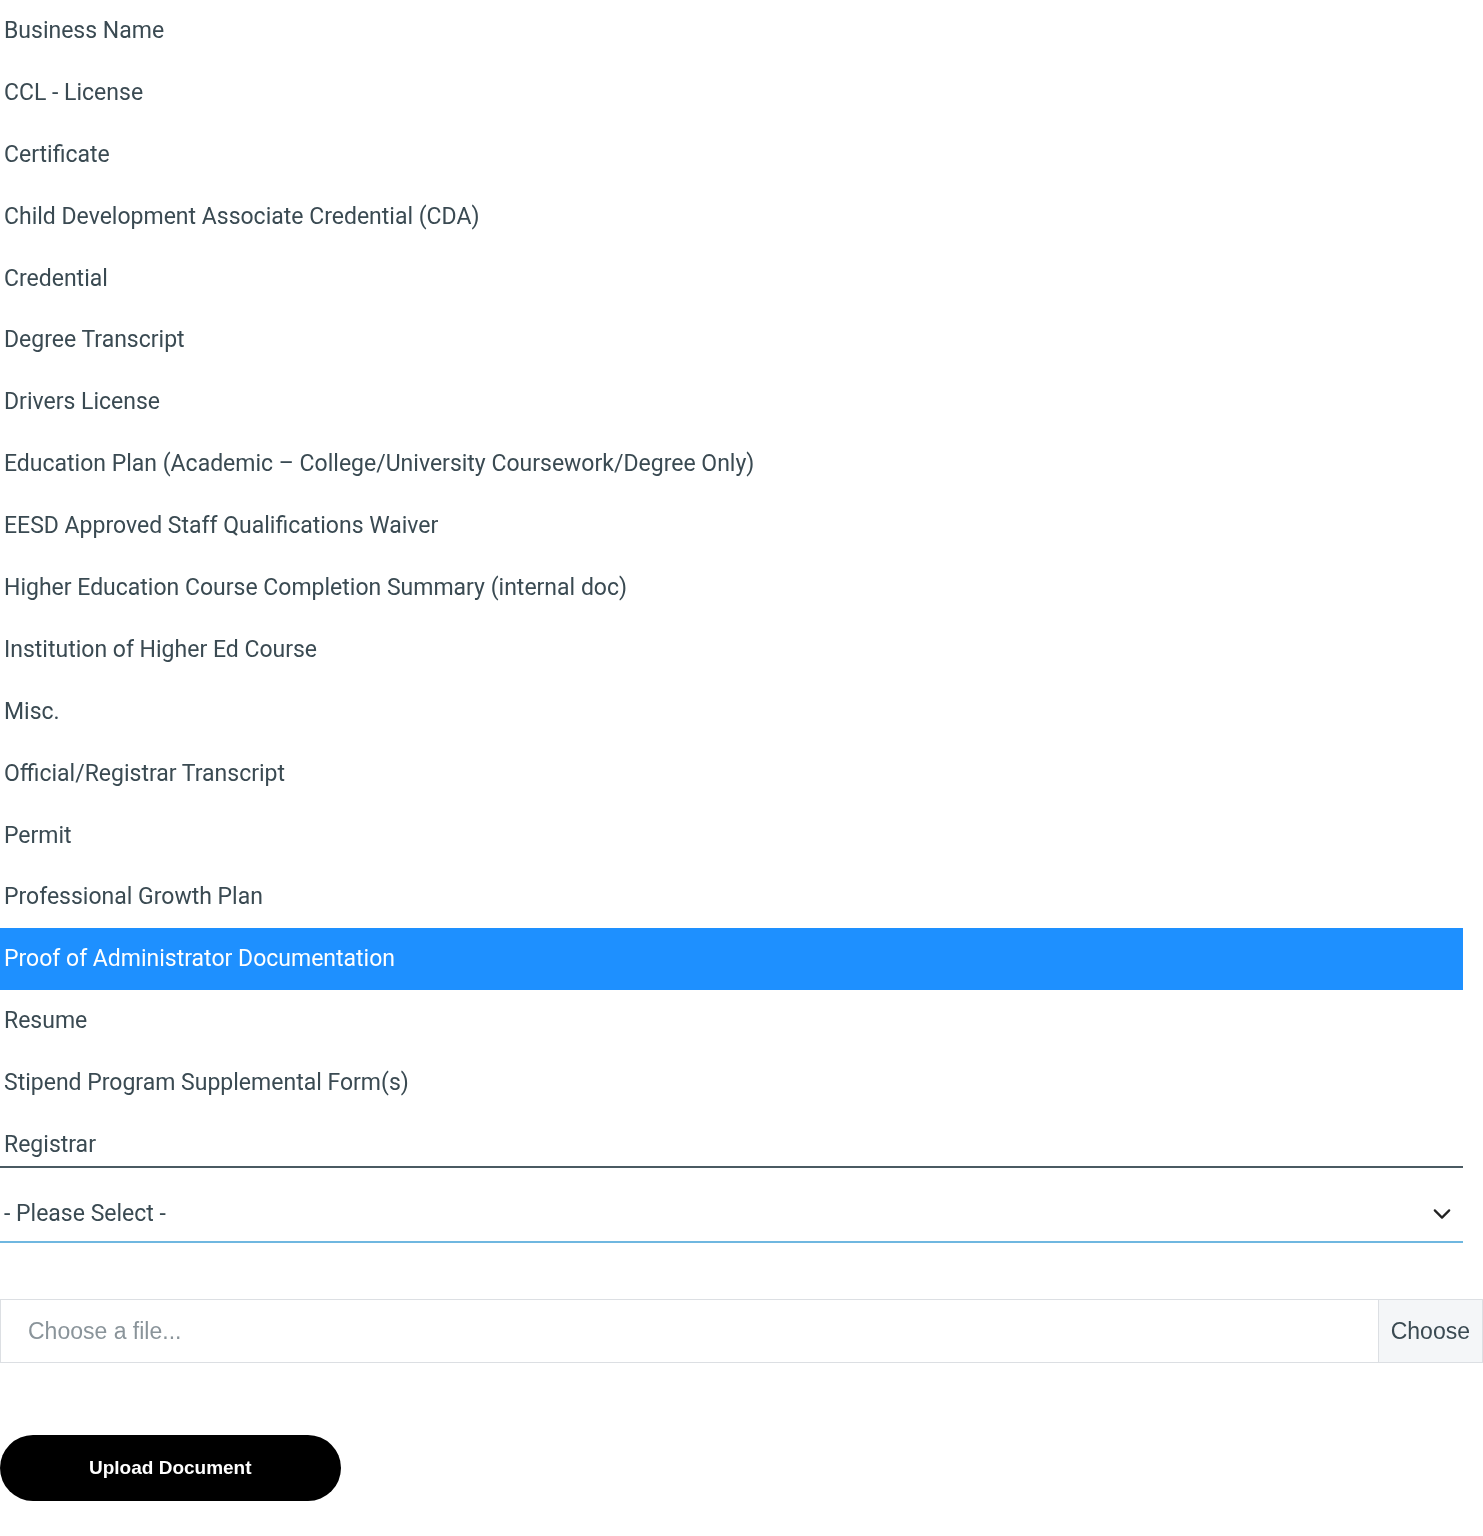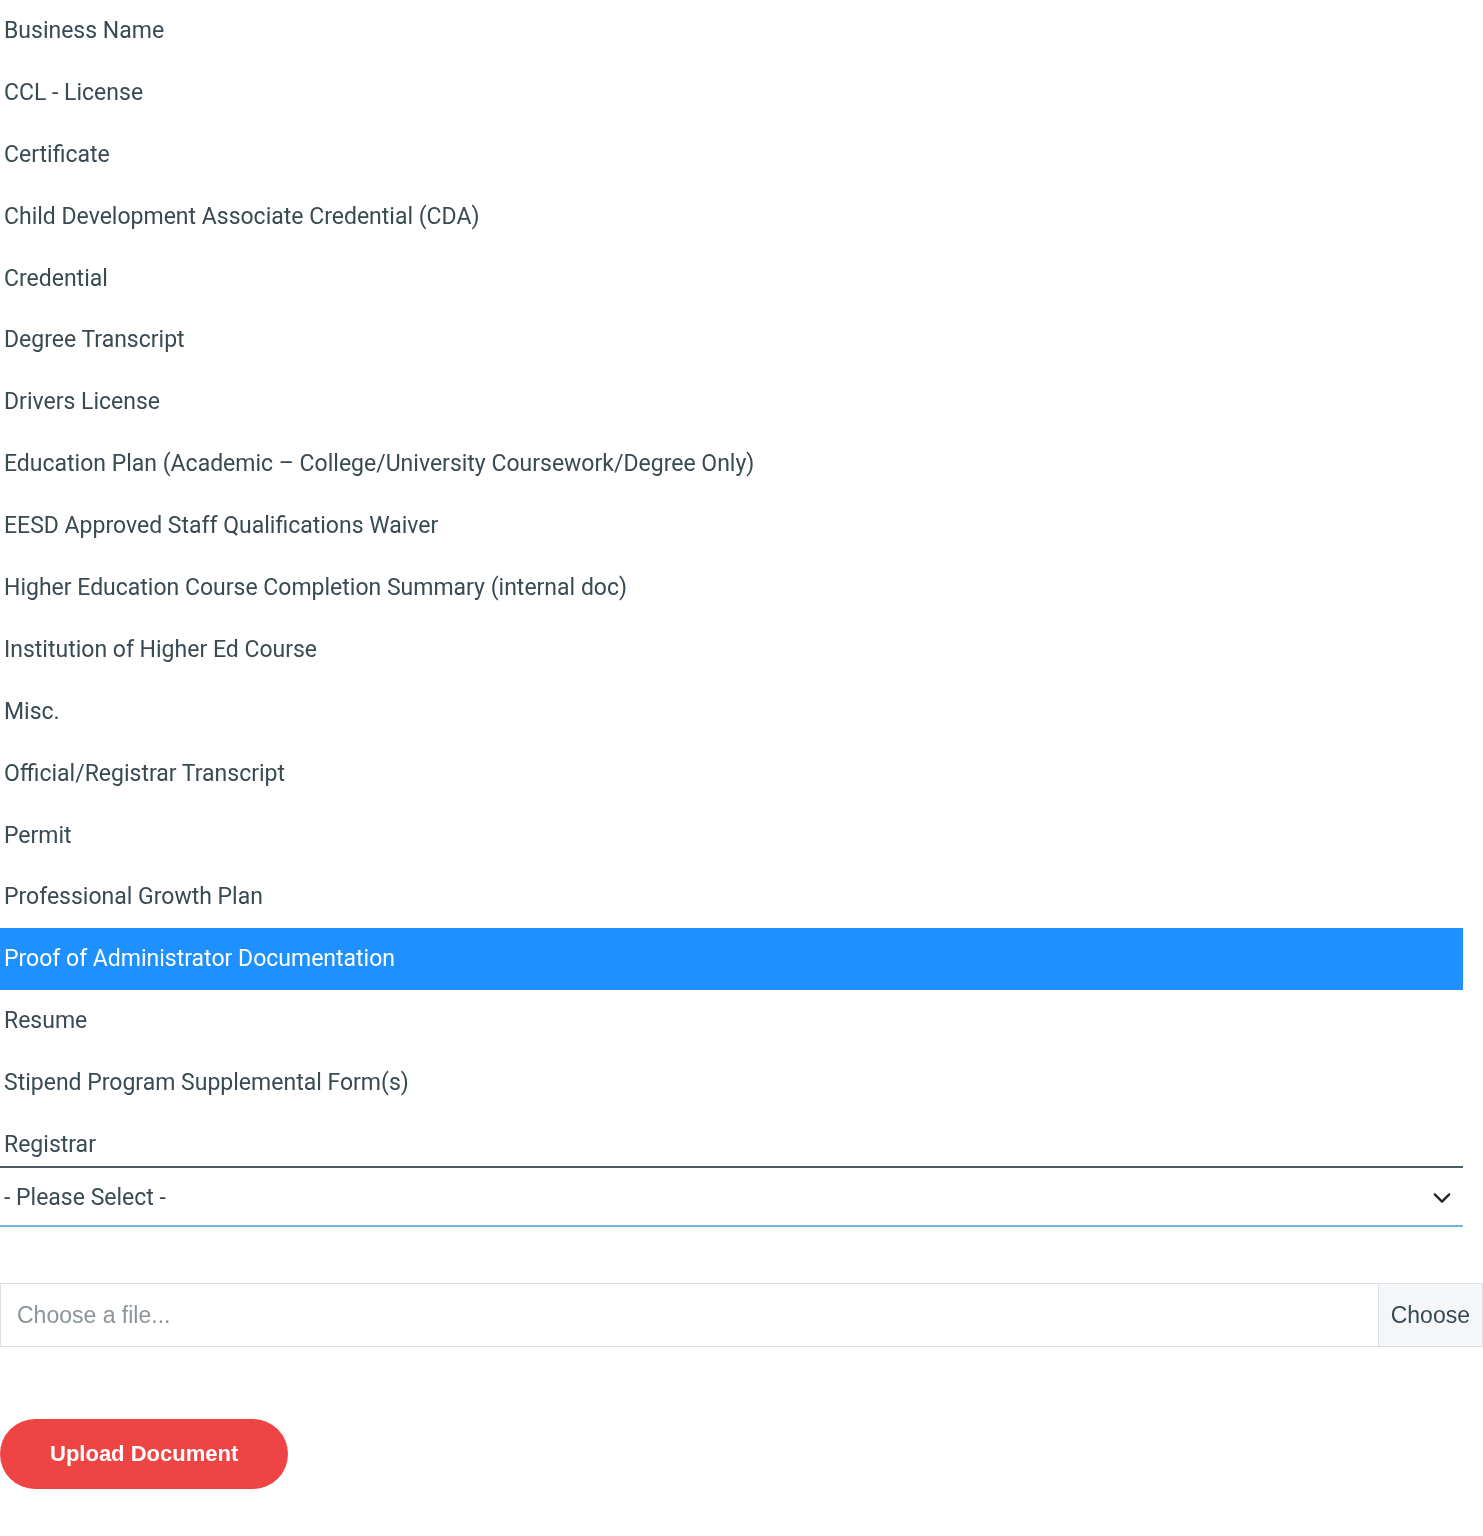--- a/index.html
+++ b/index.html
@@ -46,7 +46,7 @@
       display: flex;
       align-items: center;
       justify-content: space-between;
-      padding: 16px 10px 14px 4px;
+      padding: 32px 10px 14px 4px;
       font-size: 23px;
       color: #3a4a52;
       border-bottom: 2px solid #6fb7e0;

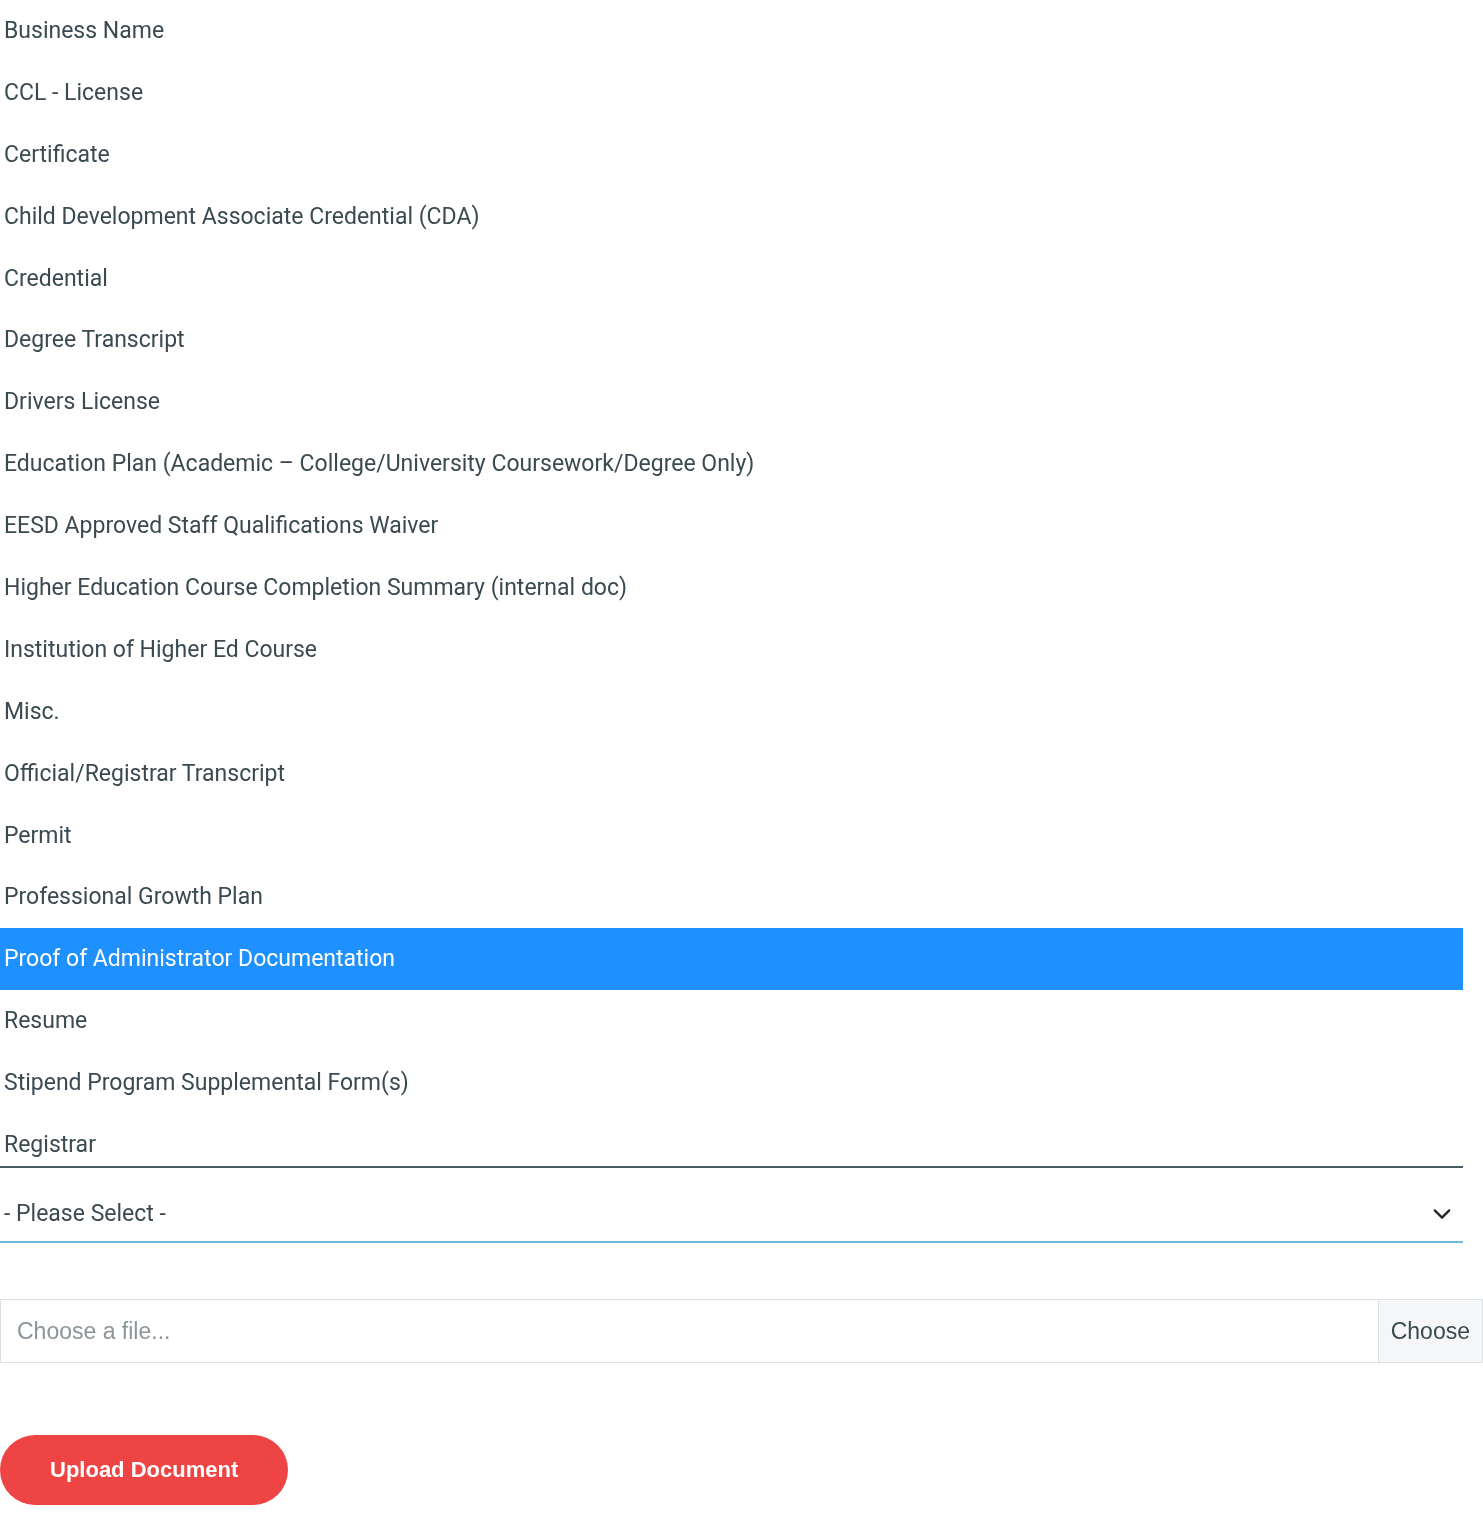--- a/index.html
+++ b/index.html
@@ -75,7 +75,7 @@
     .file-input {
       flex: 1;
       border: none;
-      padding: 0 16px;
+      padding: 0 27px;
       font-size: 23px;
       color: #8a949a;
       background: #fff;

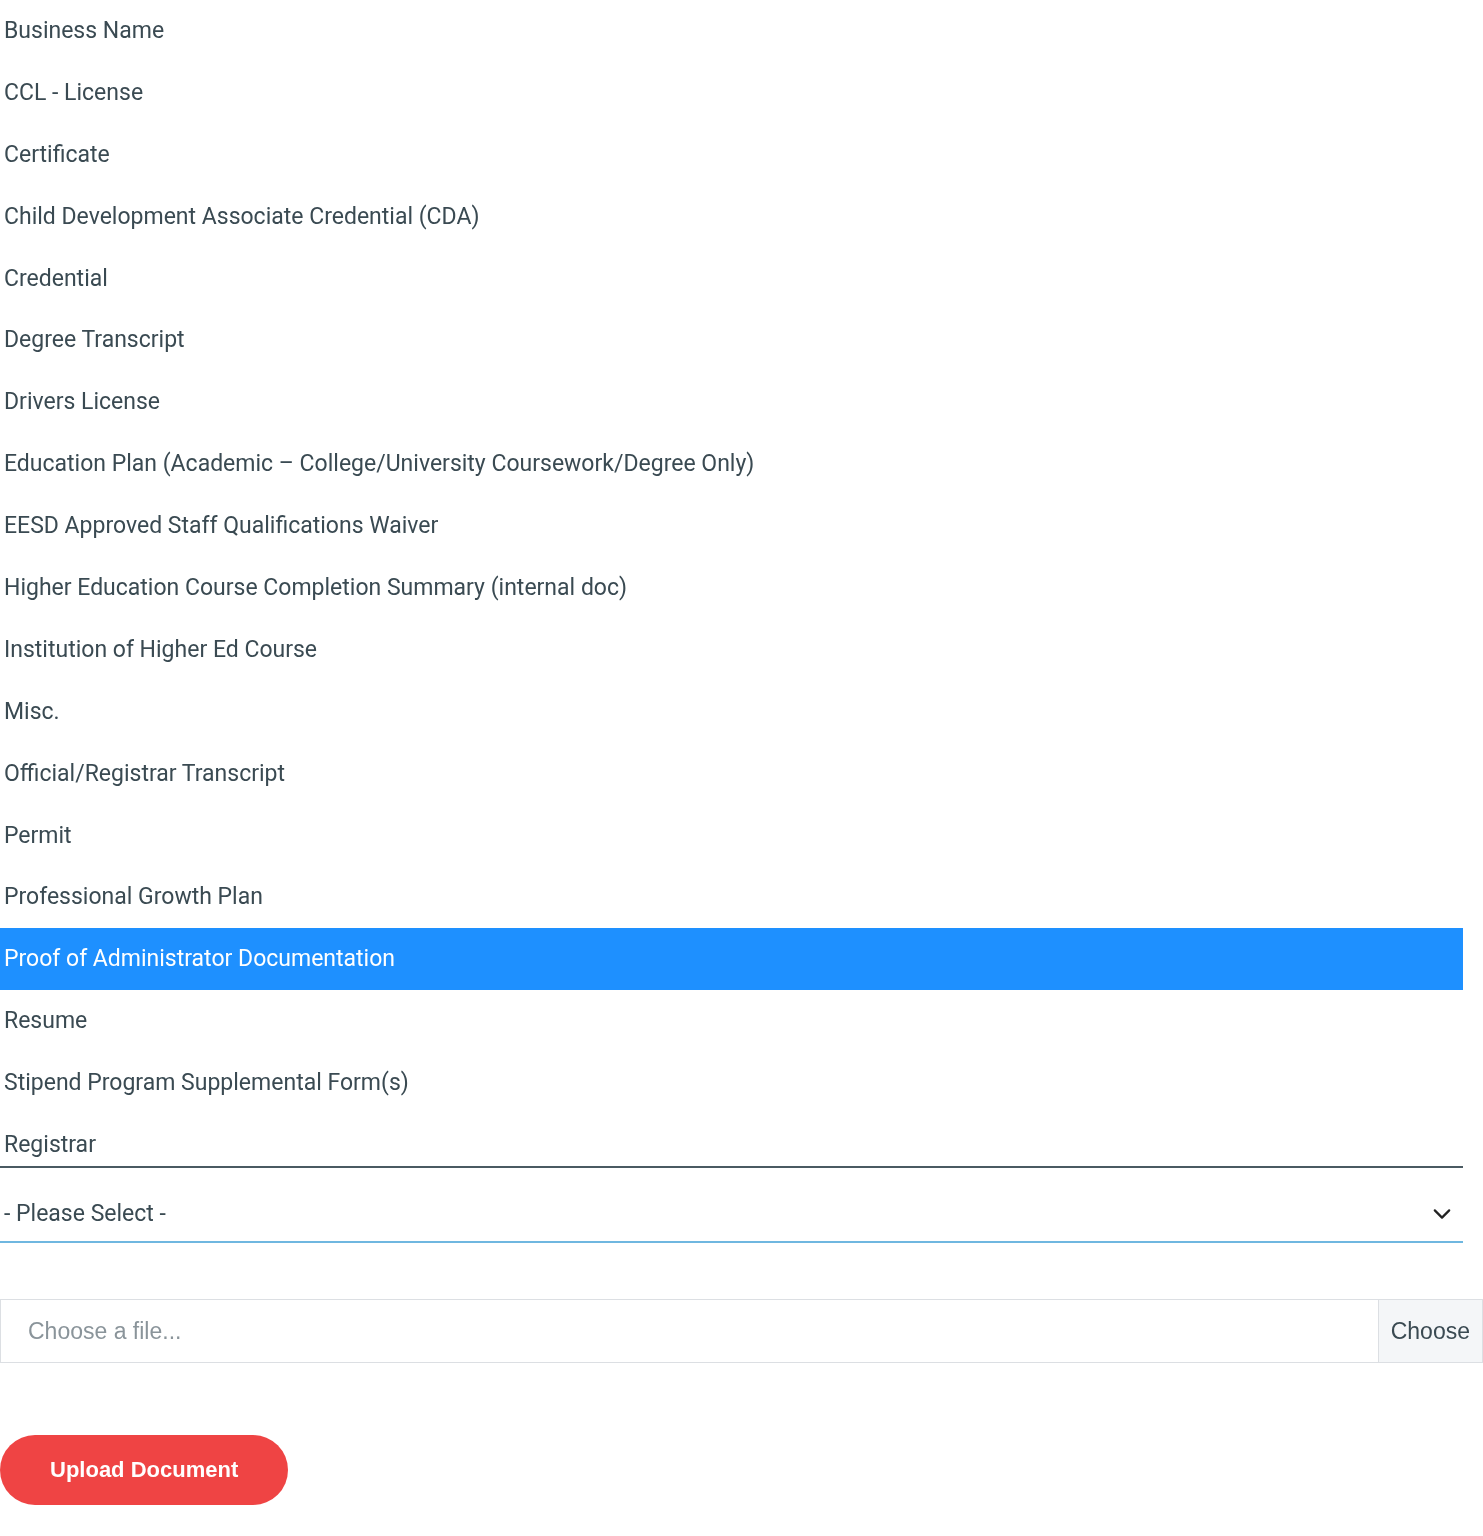--- a/index.html
+++ b/index.html
@@ -96,13 +96,13 @@
     }
     .upload-button {
       margin-top: 72px;
-      background: #ef4444;
+      background: #000000;
       color: #fff;
       border: none;
       border-radius: 40px;
-      font-size: 22px;
+      font-size: 19px;
       font-weight: 600;
-      padding: 22px 50px;
+      padding: 22px 89px;
       cursor: pointer;
     }
   </style>

